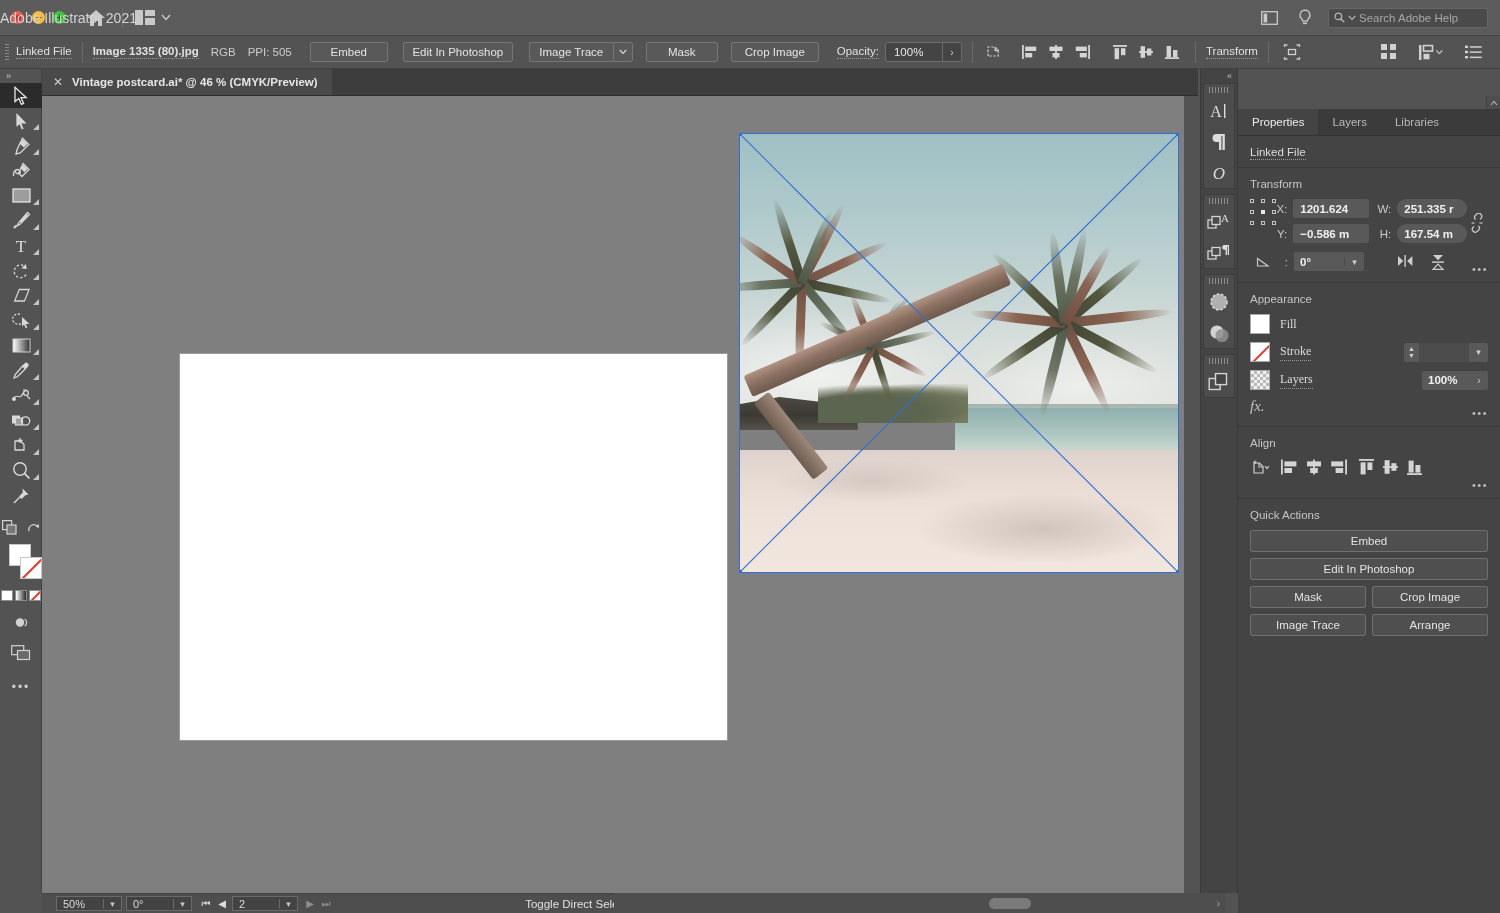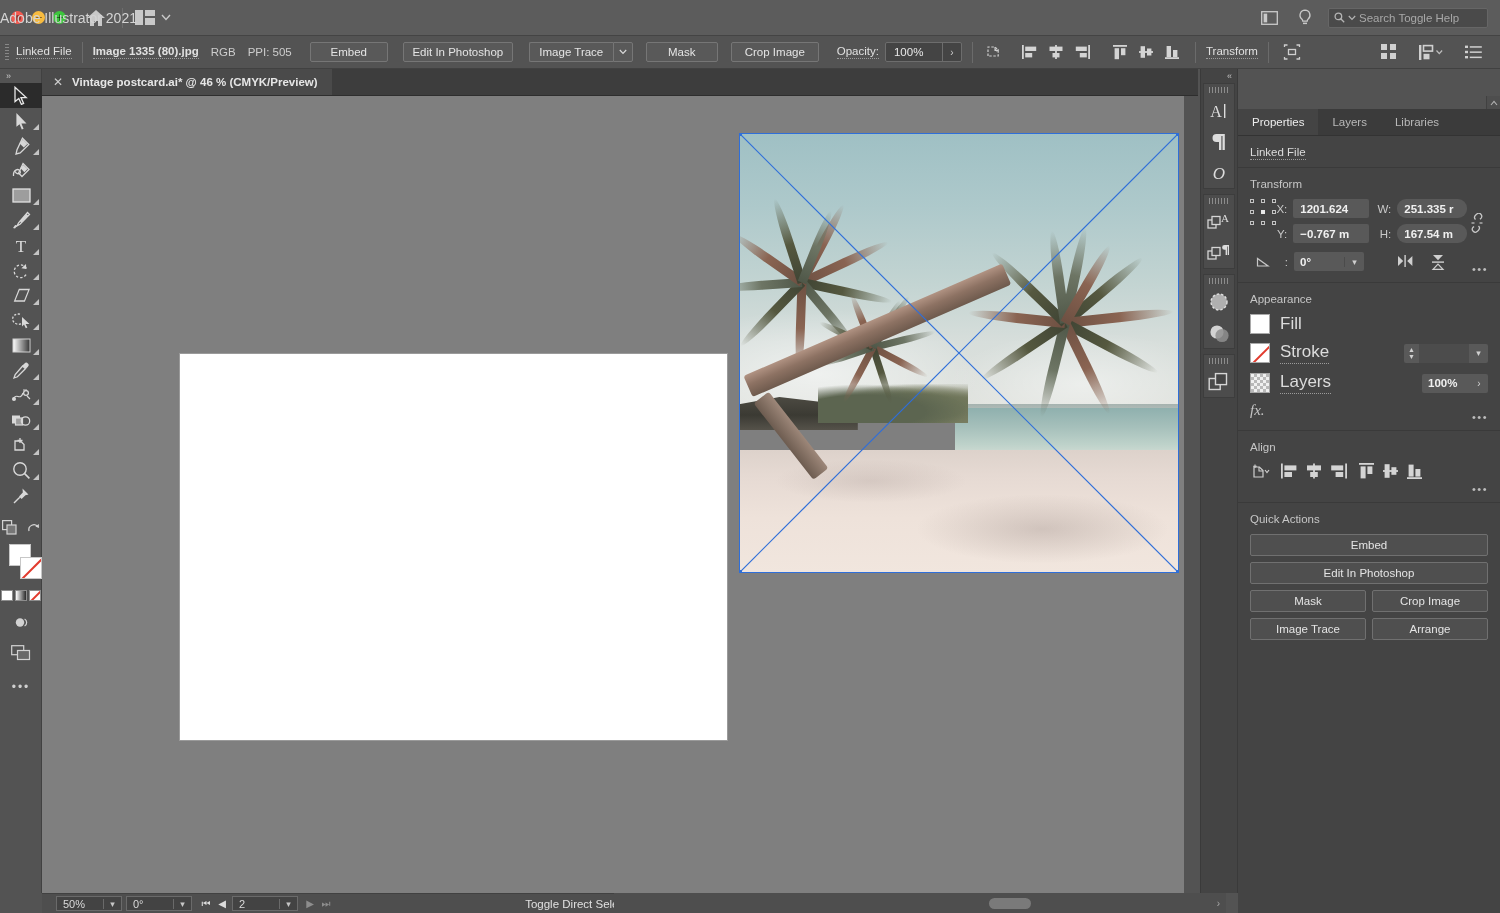--- a/index.html
+++ b/index.html
@@ -411,7 +411,7 @@
         <svg width="8" height="6" viewBox="0 0 8 6">
             <path d="M0.8 1 L4 4.4 L7.2 1" stroke="#b4b4b4" stroke-width="1.2" fill="none"></path>
           </svg>
-        <span>Search Toggle Help</span>
+        <span>Search Adobe Help</span>
       </div>
     </div>
   </div>

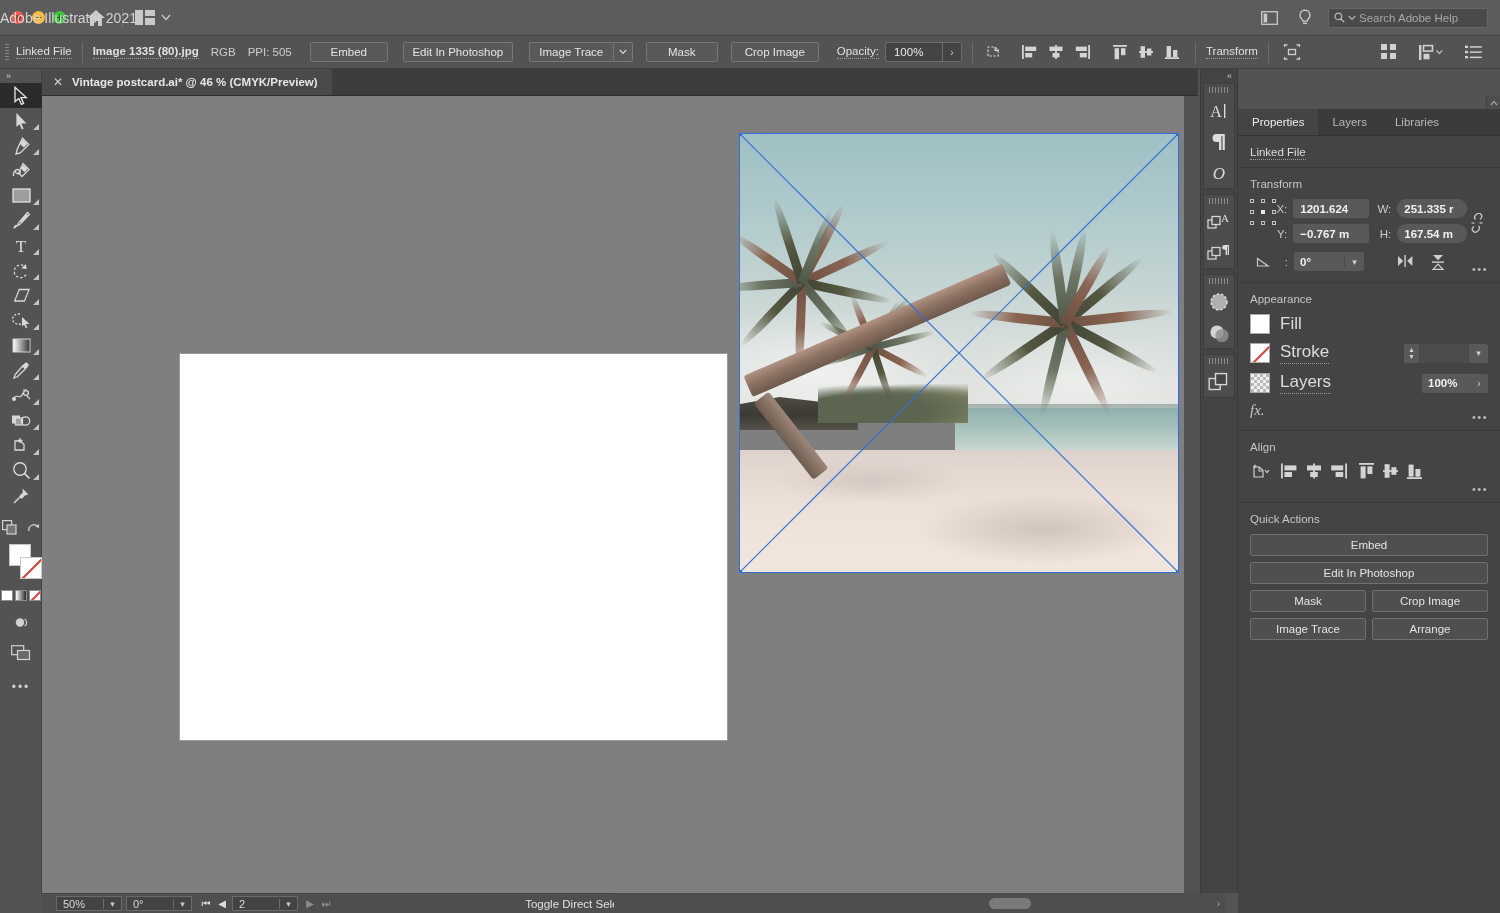--- a/index.html
+++ b/index.html
@@ -944,7 +944,7 @@
           </div>
           <div class="row">
             <span class="flab">Y:</span>
-            <div class="finput w76">−0.767 m</div>
+            <div class="finput w76">−0.586 m</div>
             <span class="flab" style="width:16px">H:</span>
             <div class="finput w70">167.54 m</div>
           </div>

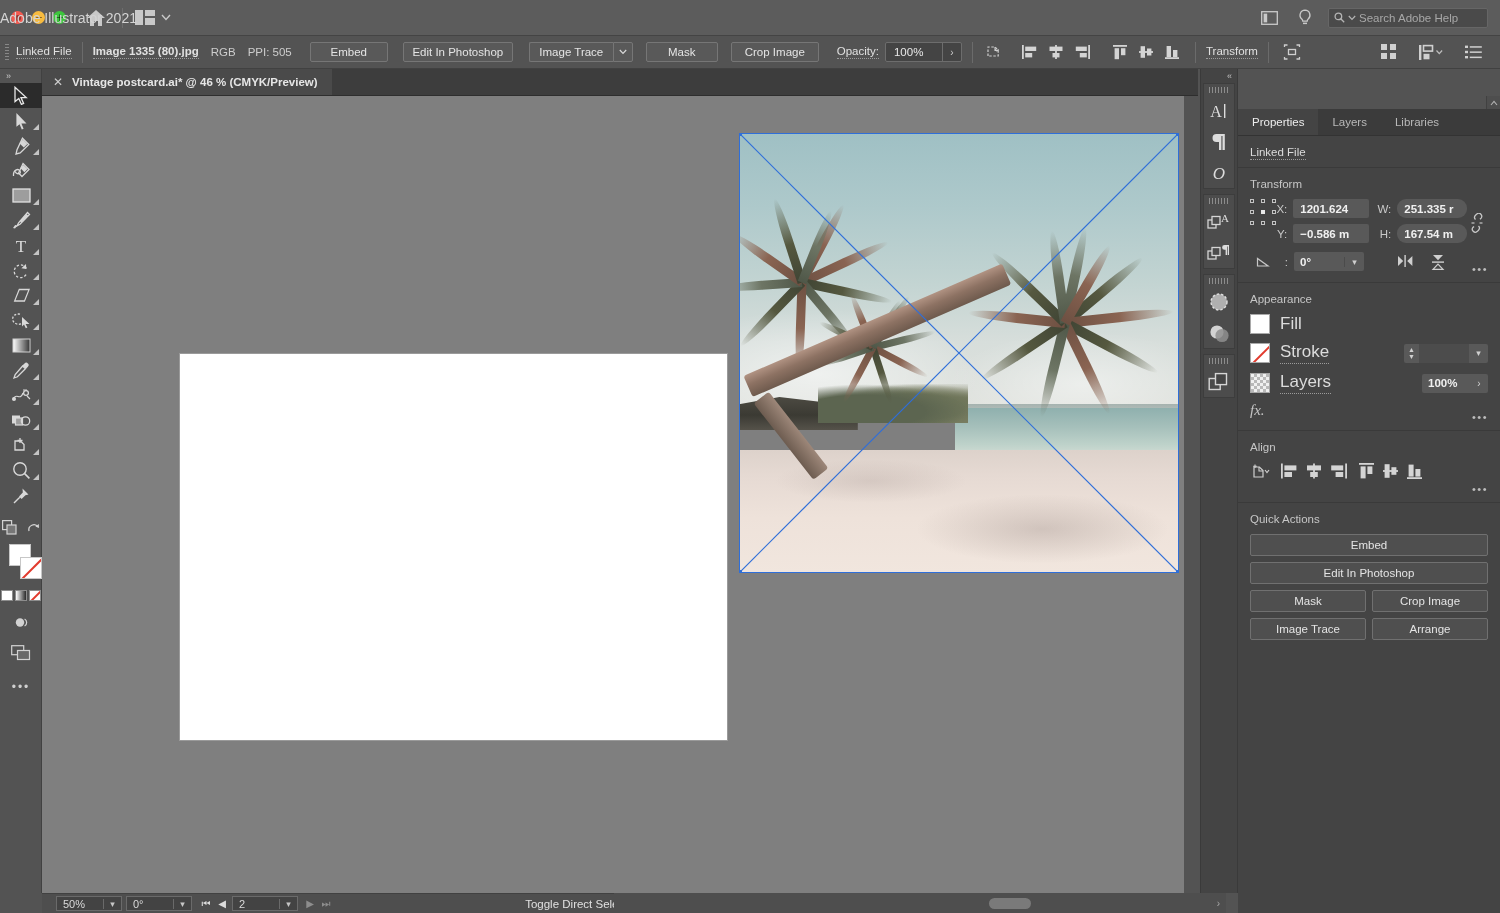--- a/index.html
+++ b/index.html
@@ -331,7 +331,7 @@
       linear-gradient(45deg,#b9b9b9 25%, transparent 25%, transparent 75%, #b9b9b9 75%);
     background-size: 6px 6px; background-position: 0 0, 3px 3px; background-color:#f0f0f0;
   }
-  .ap-lab { font-size:17px; color:#dcdcdc; }
+  .ap-lab { font-size:12px; color:#dcdcdc;font-family:Liberation Serif, serif; }
   .stroke-ctl { display:flex; align-items:stretch; height:19px; margin-left:auto; }
   .spin {
     width:15px; background:#595959; border-radius:2px 0 0 2px;

